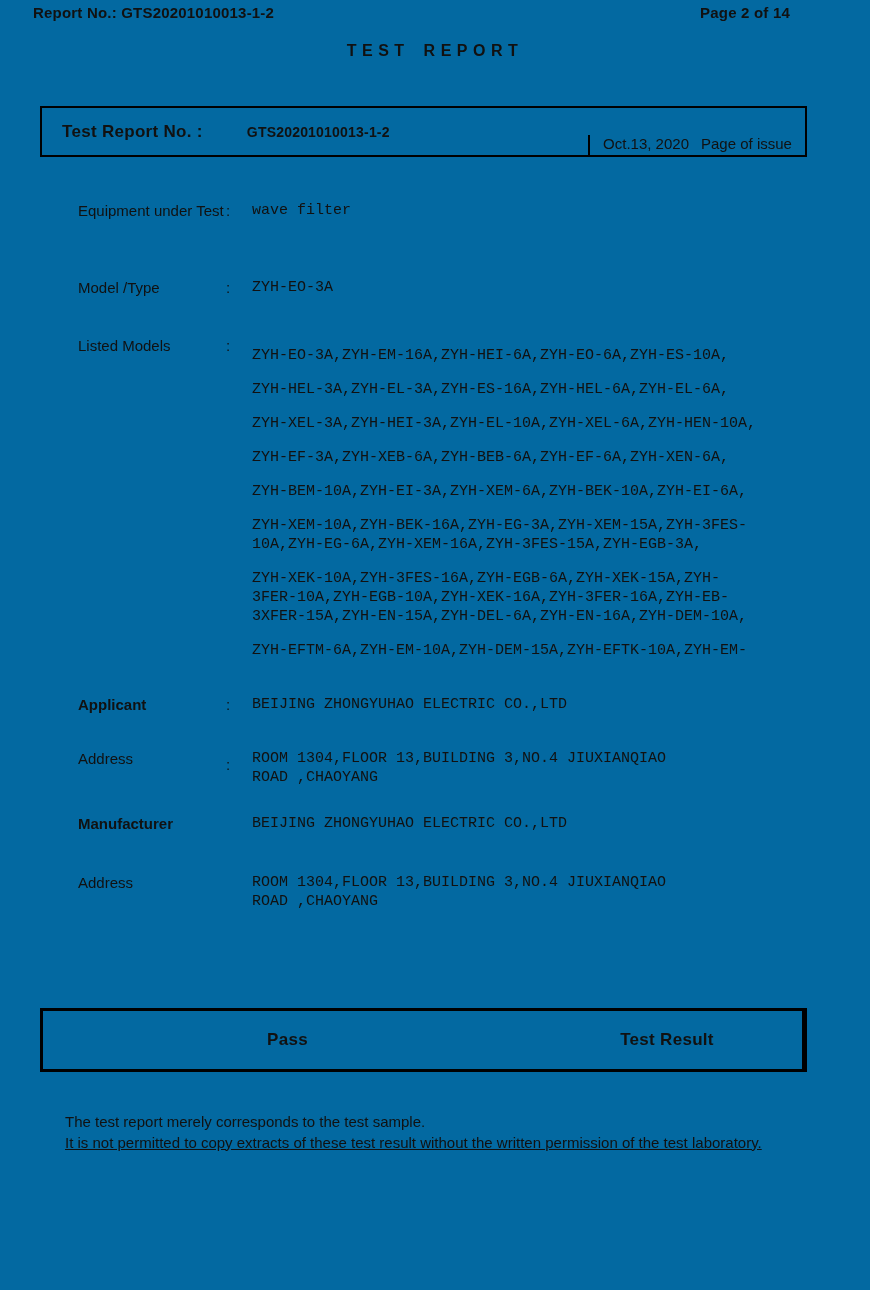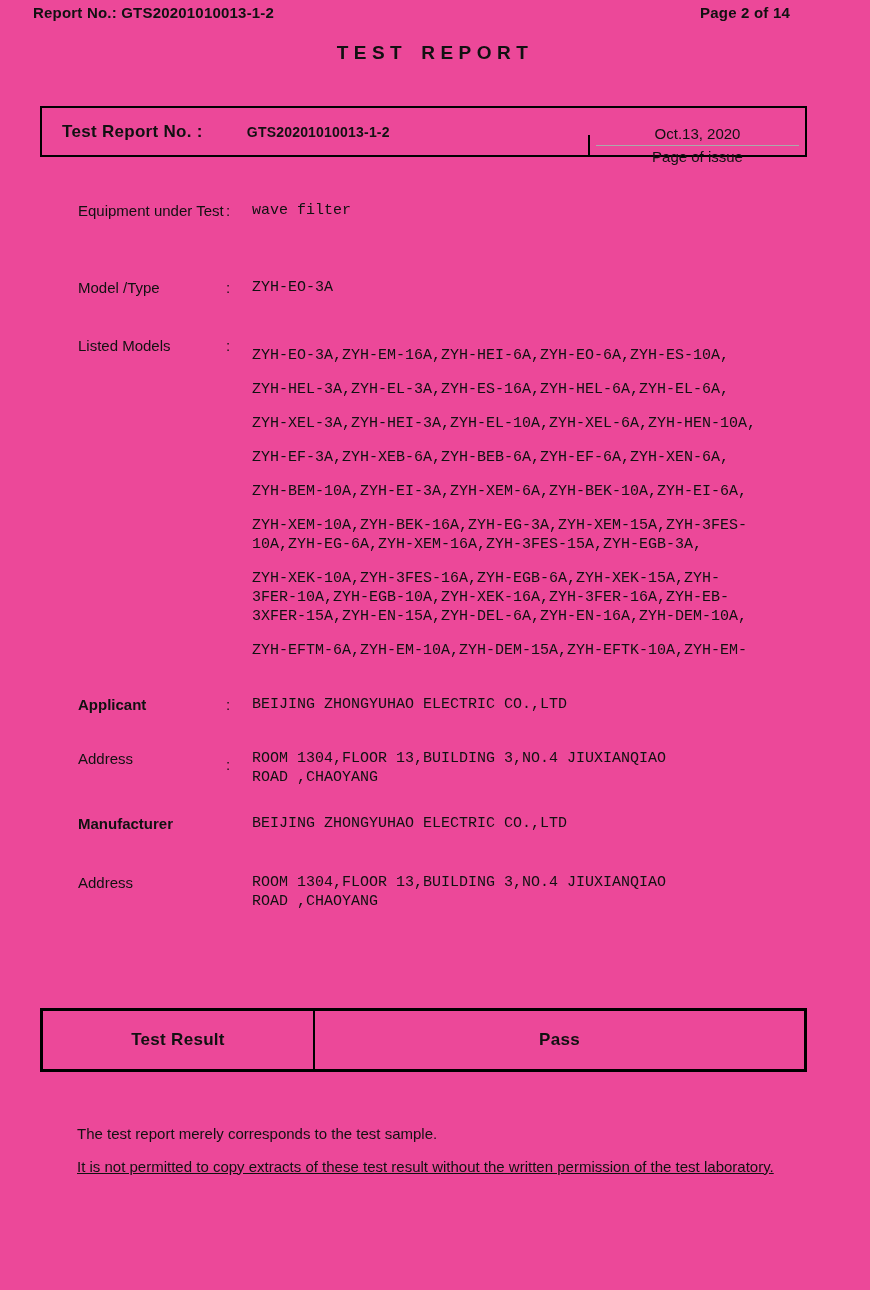--- a/index.html
+++ b/index.html
@@ -11,7 +11,7 @@
     position: relative;
     width: 870px;
     height: 1290px;
-    background: #ec4899;
+    background: #0369a1;
     font-family: "Liberation Sans", "DejaVu Sans", sans-serif;
     color: #111111;
     overflow: hidden;

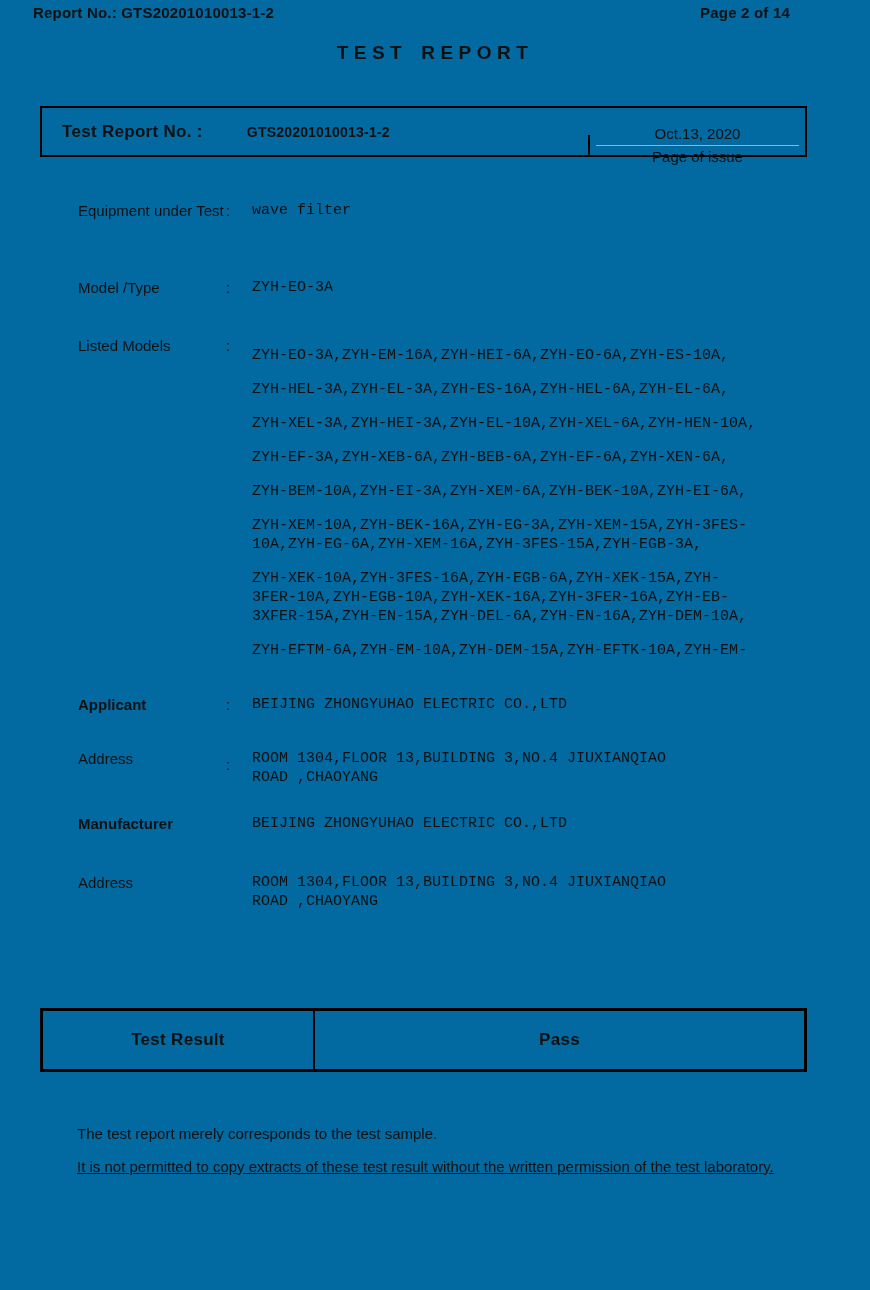--- a/index.html
+++ b/index.html
@@ -35,7 +35,7 @@
     left: 0;
     width: 100%;
     text-align: center;
-    font-size: 19px;
+    font-size: 16px;
     font-weight: bold;
     letter-spacing: 5.5px;
   }

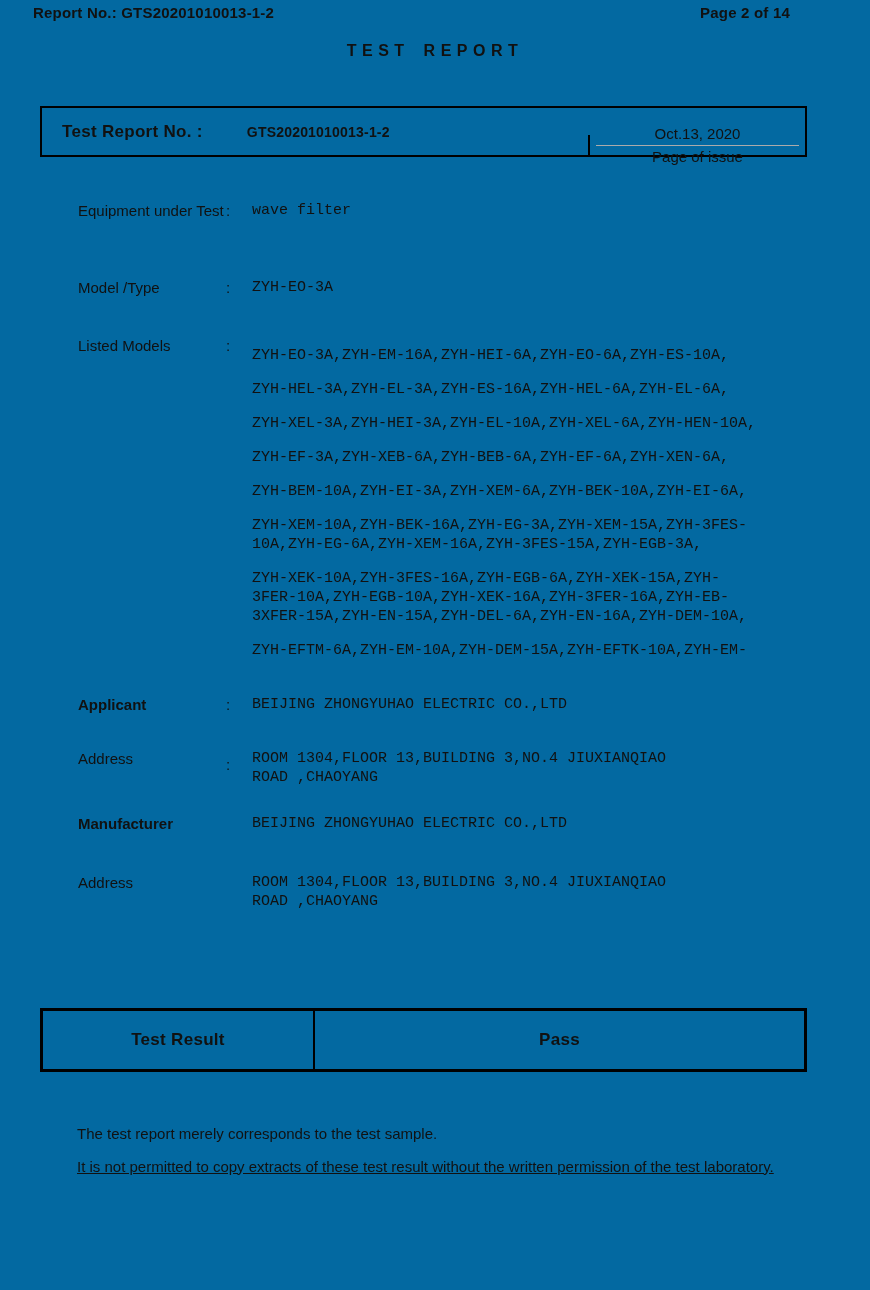--- a/index.html
+++ b/index.html
@@ -72,7 +72,7 @@
     flex: 1;
     border-left: 2px solid #000000;
     display: flex;
-    flex-direction: column;
+    flex-direction: row;
     justify-content: center;
     text-align: center;
     font-size: 15px;

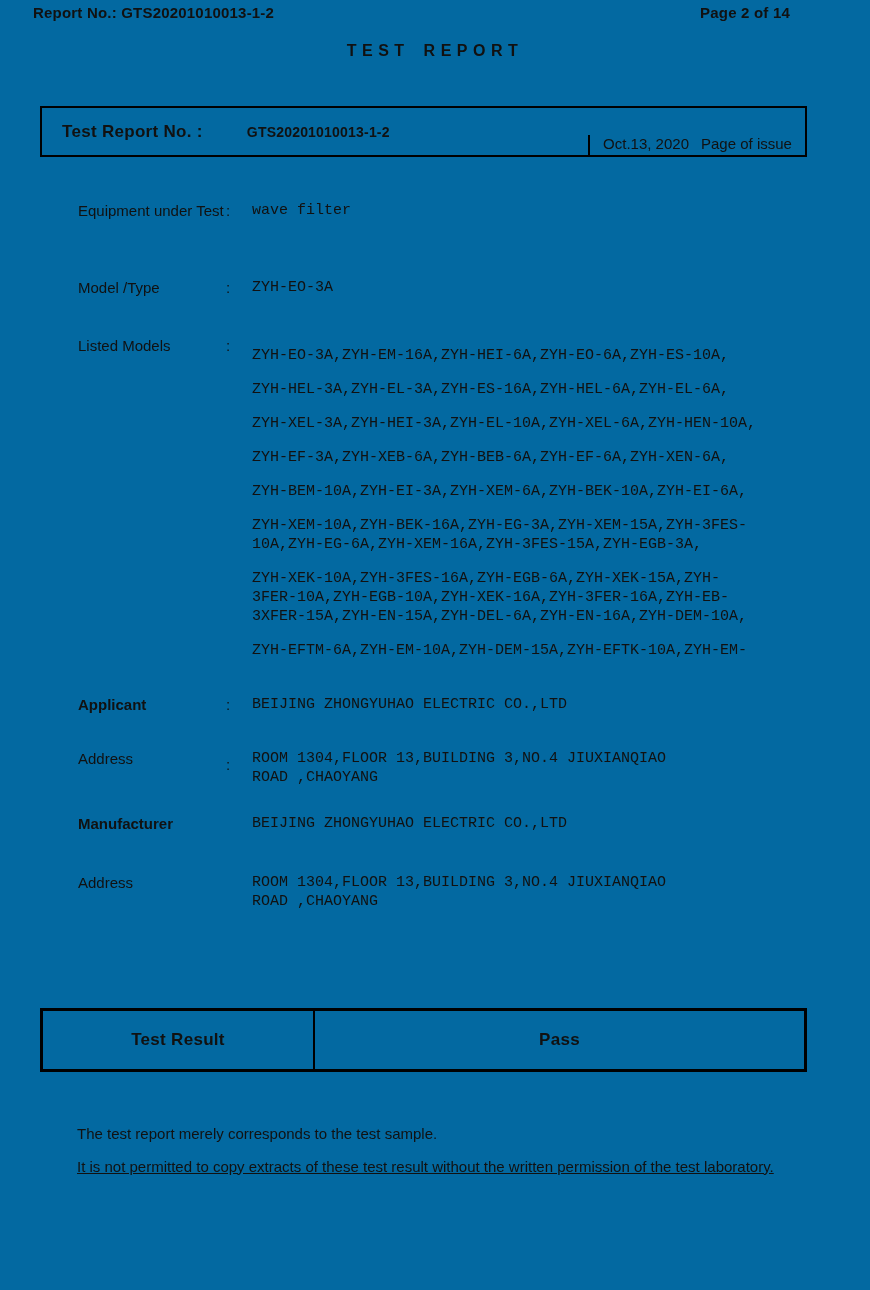--- a/index.html
+++ b/index.html
@@ -254,11 +254,11 @@
   </div>
 
   <div class="result-table">
+    <div class="rcell rcell-right">
+      <span>Pass</span>
+    </div>
     <div class="rcell rcell-left">
       <span>Test Result</span>
-    </div>
-    <div class="rcell rcell-right">
-      <span>Pass</span>
     </div>
   </div>
 

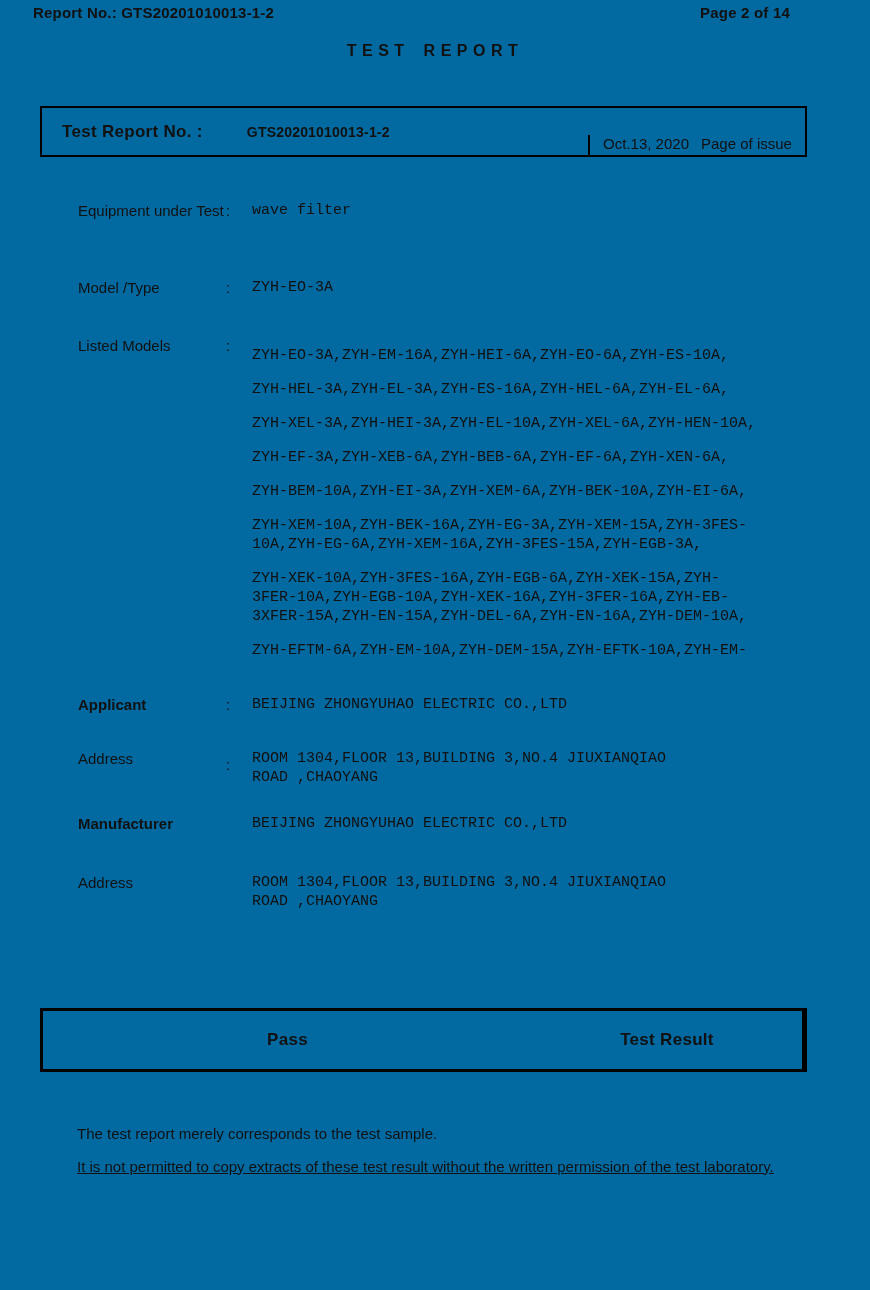--- a/index.html
+++ b/index.html
@@ -142,7 +142,7 @@
     font-size: 15px;
     line-height: 20.5px;
   }
-  .footer-note p { margin: 12px; }
+  .footer-note p { margin: 0; }
   .footer-note .justified { text-align: justify; text-decoration: underline; }
 </style>
 </head>

